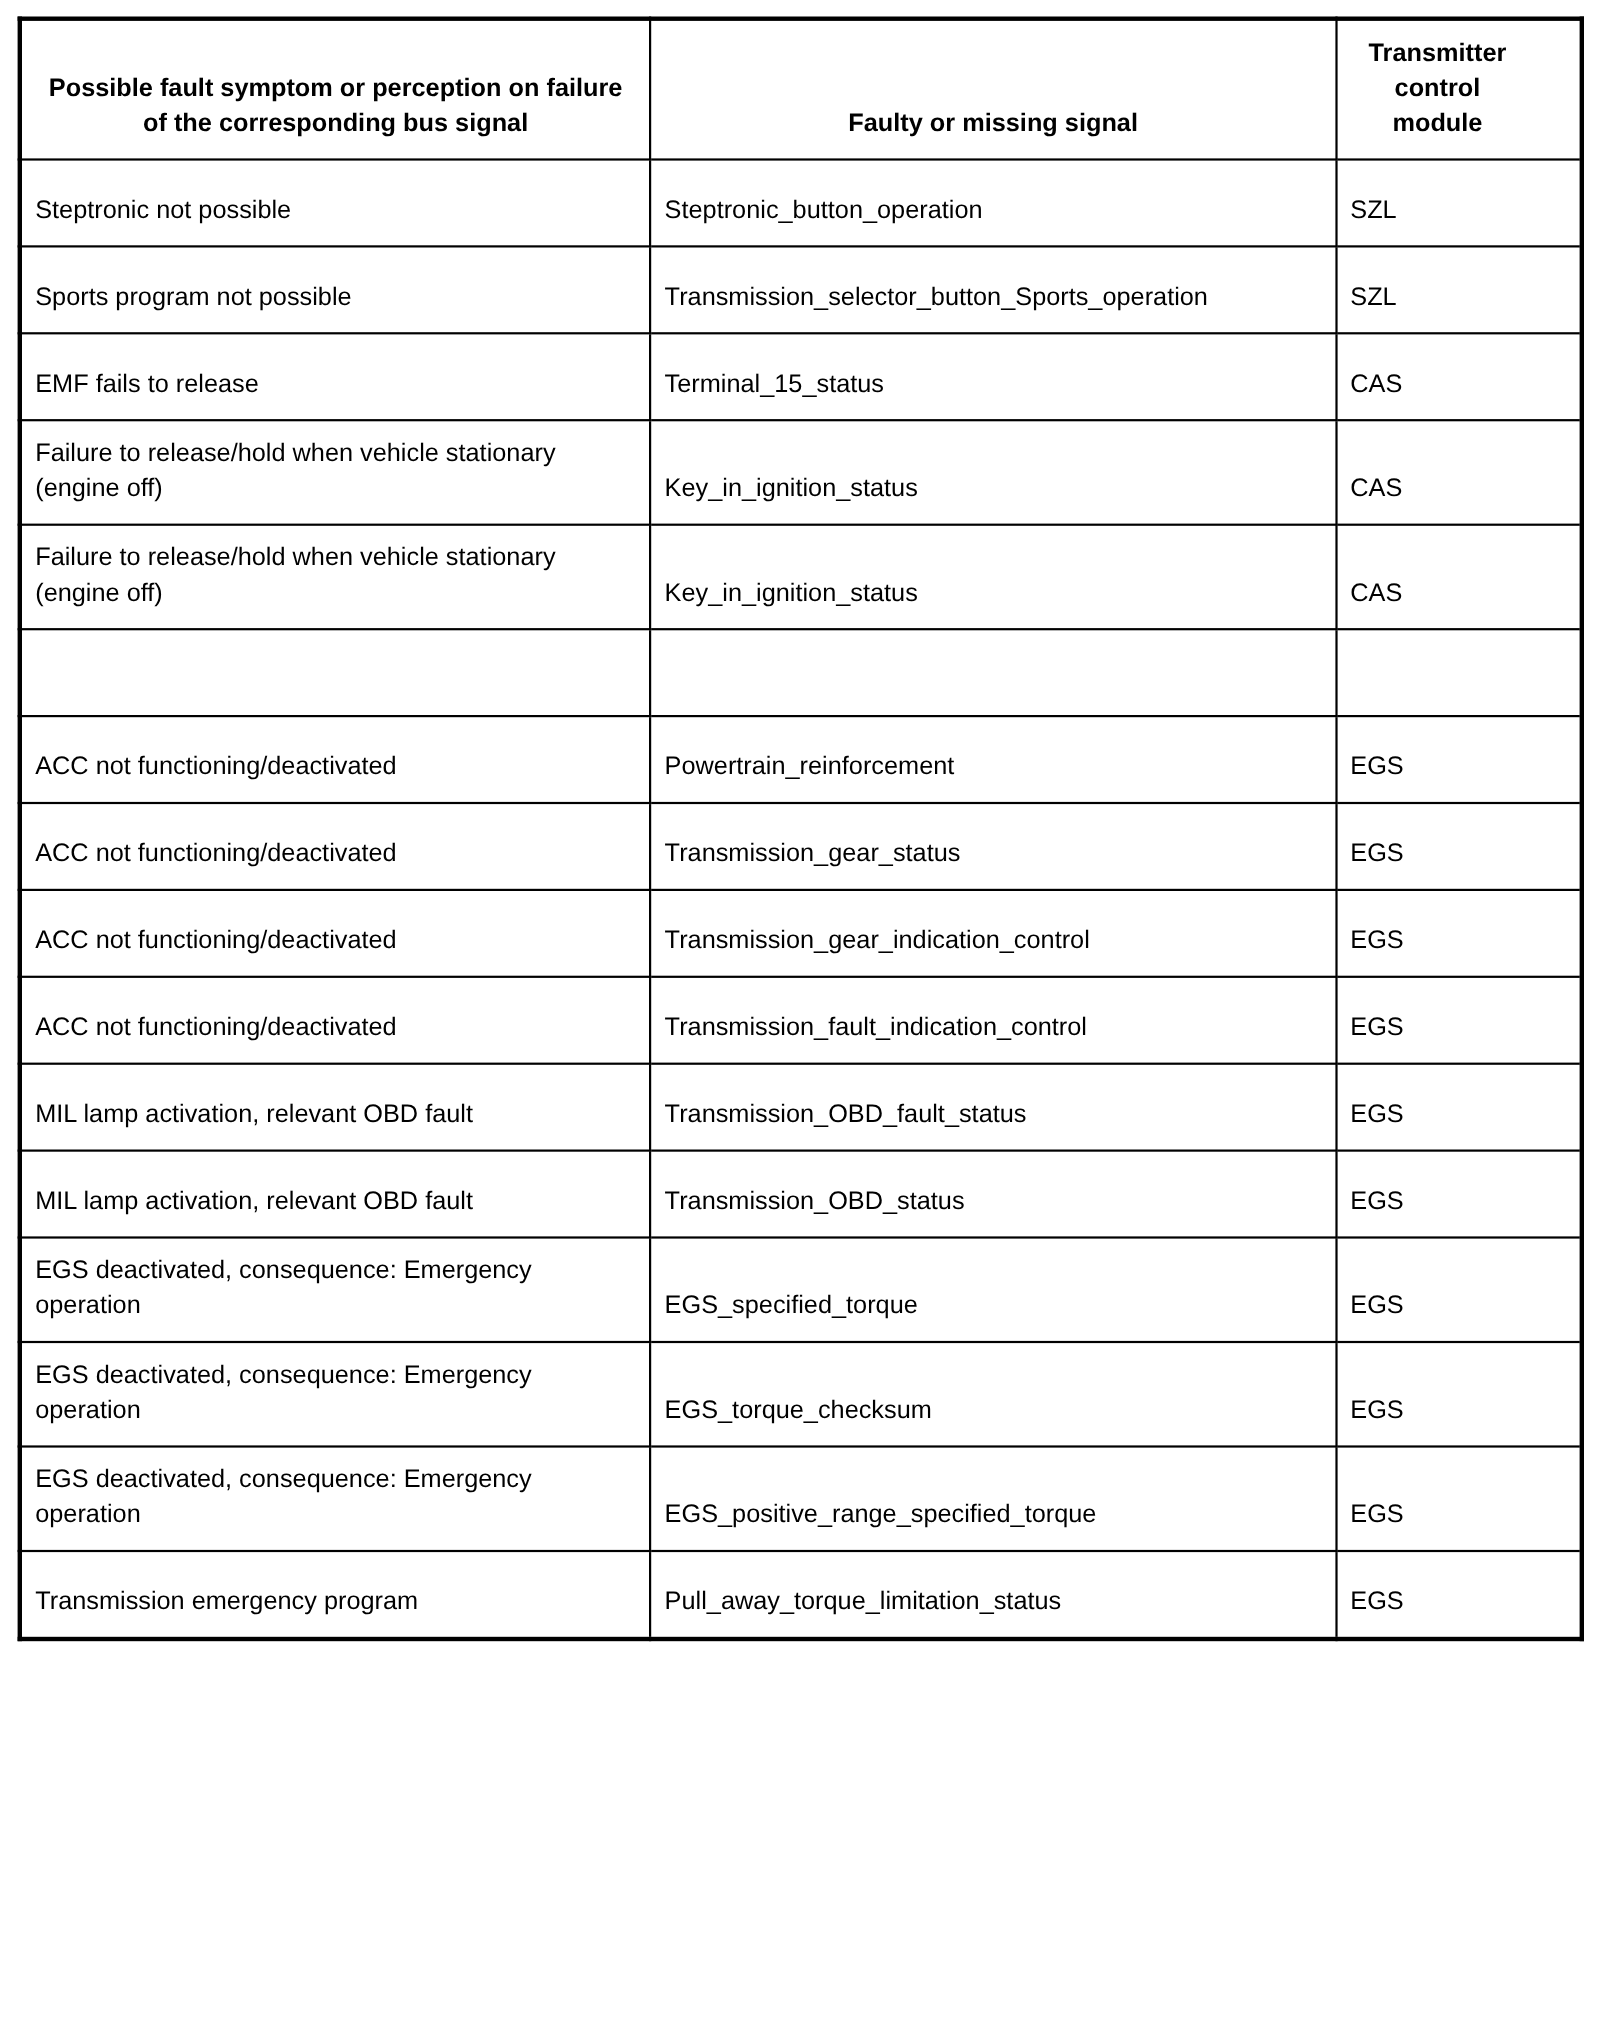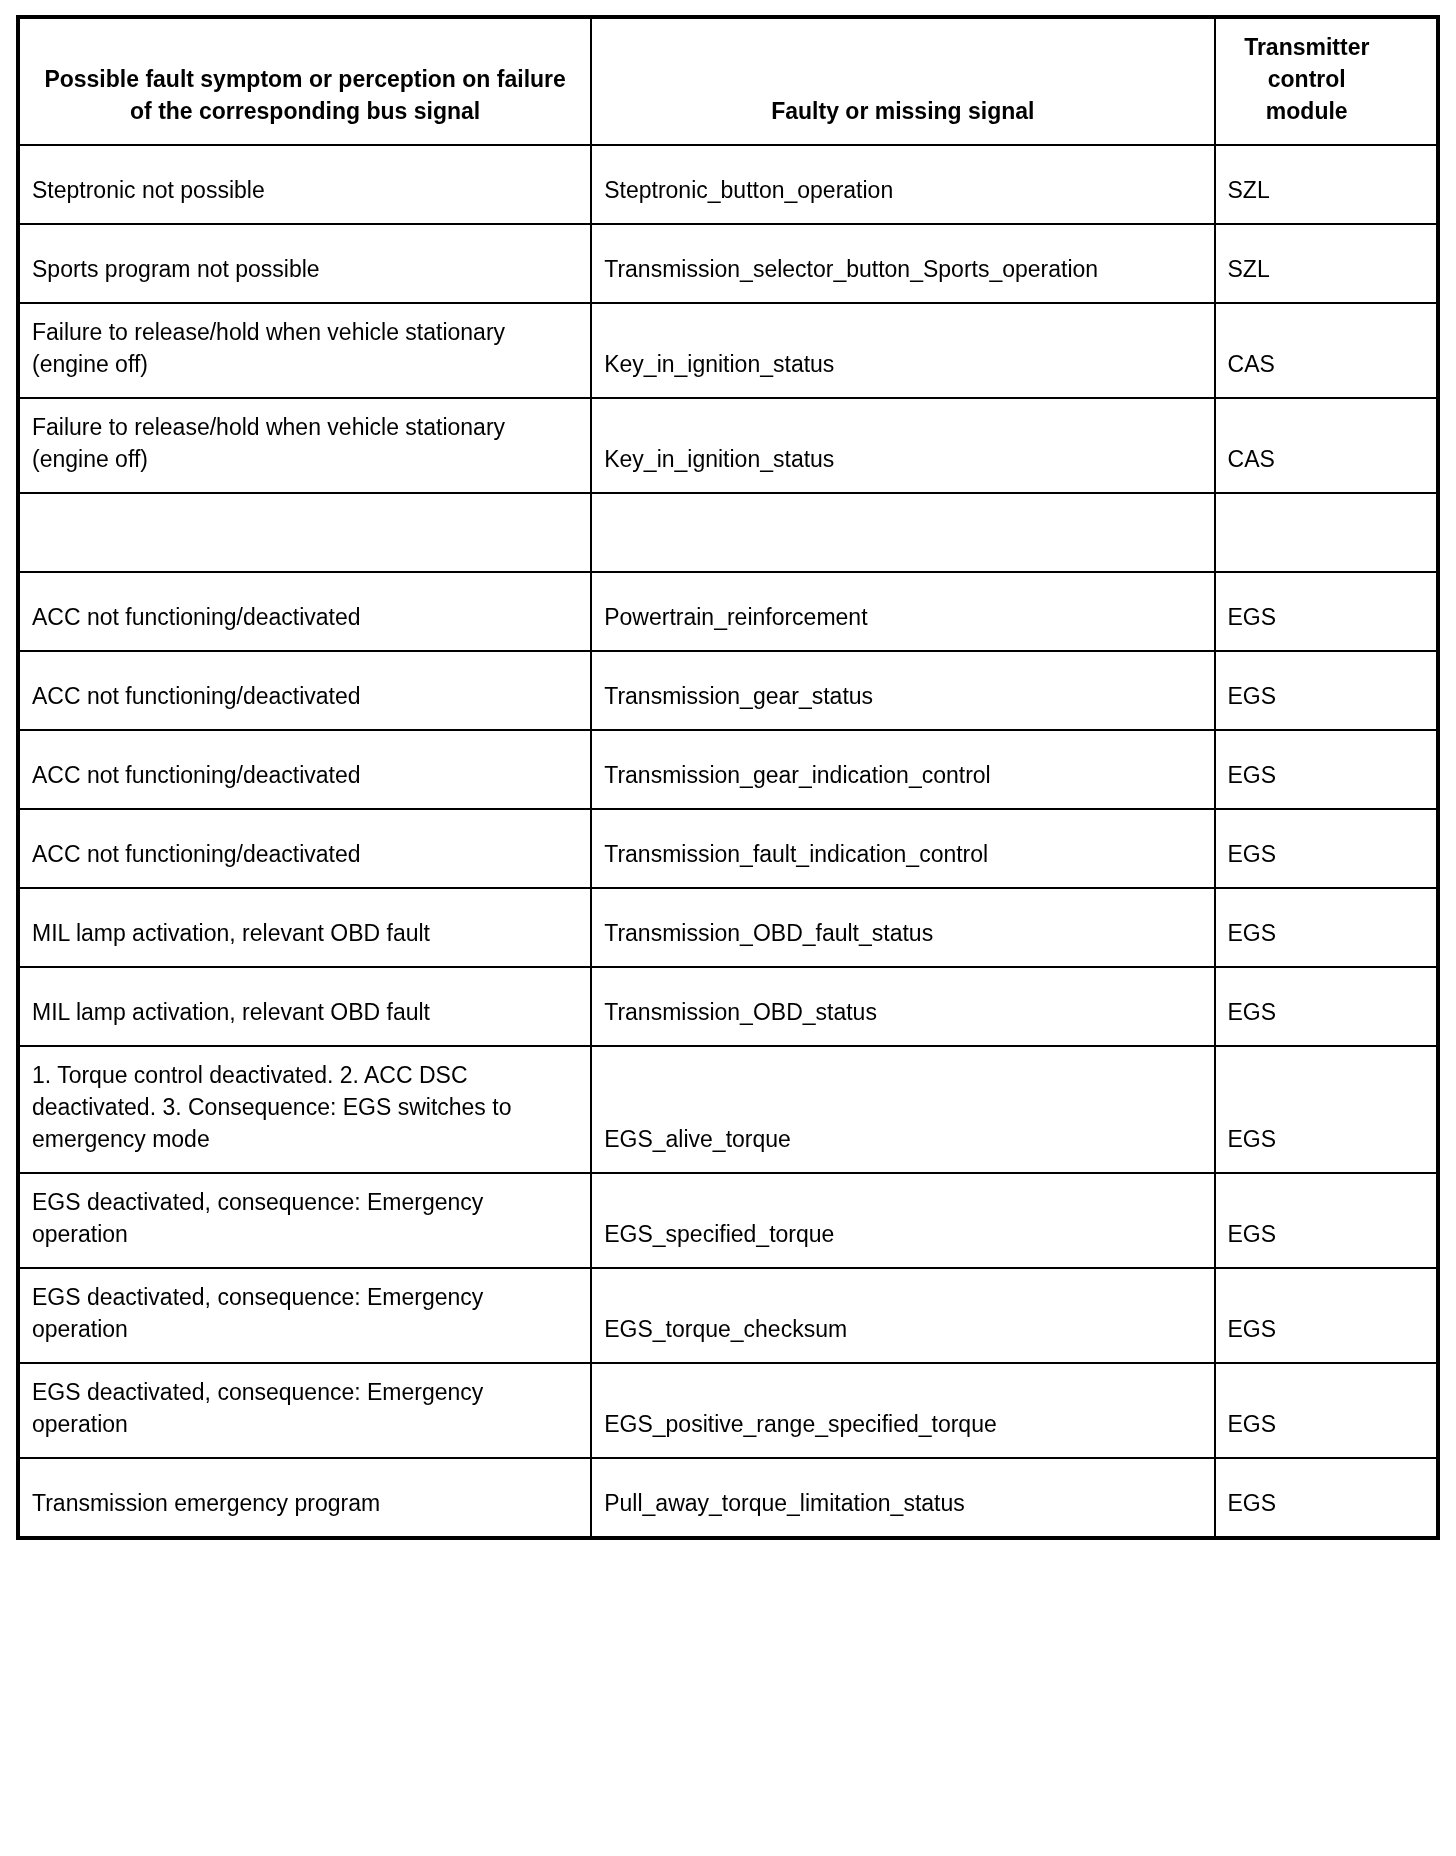--- a/index.html
+++ b/index.html
@@ -80,6 +80,11 @@
     <td>SZL</td>
   </tr>
 
+  <tr>
+    <td>EMF fails to release</td>
+    <td>Terminal_15_status</td>
+    <td>CAS</td>
+  </tr>
 
 
   <tr>

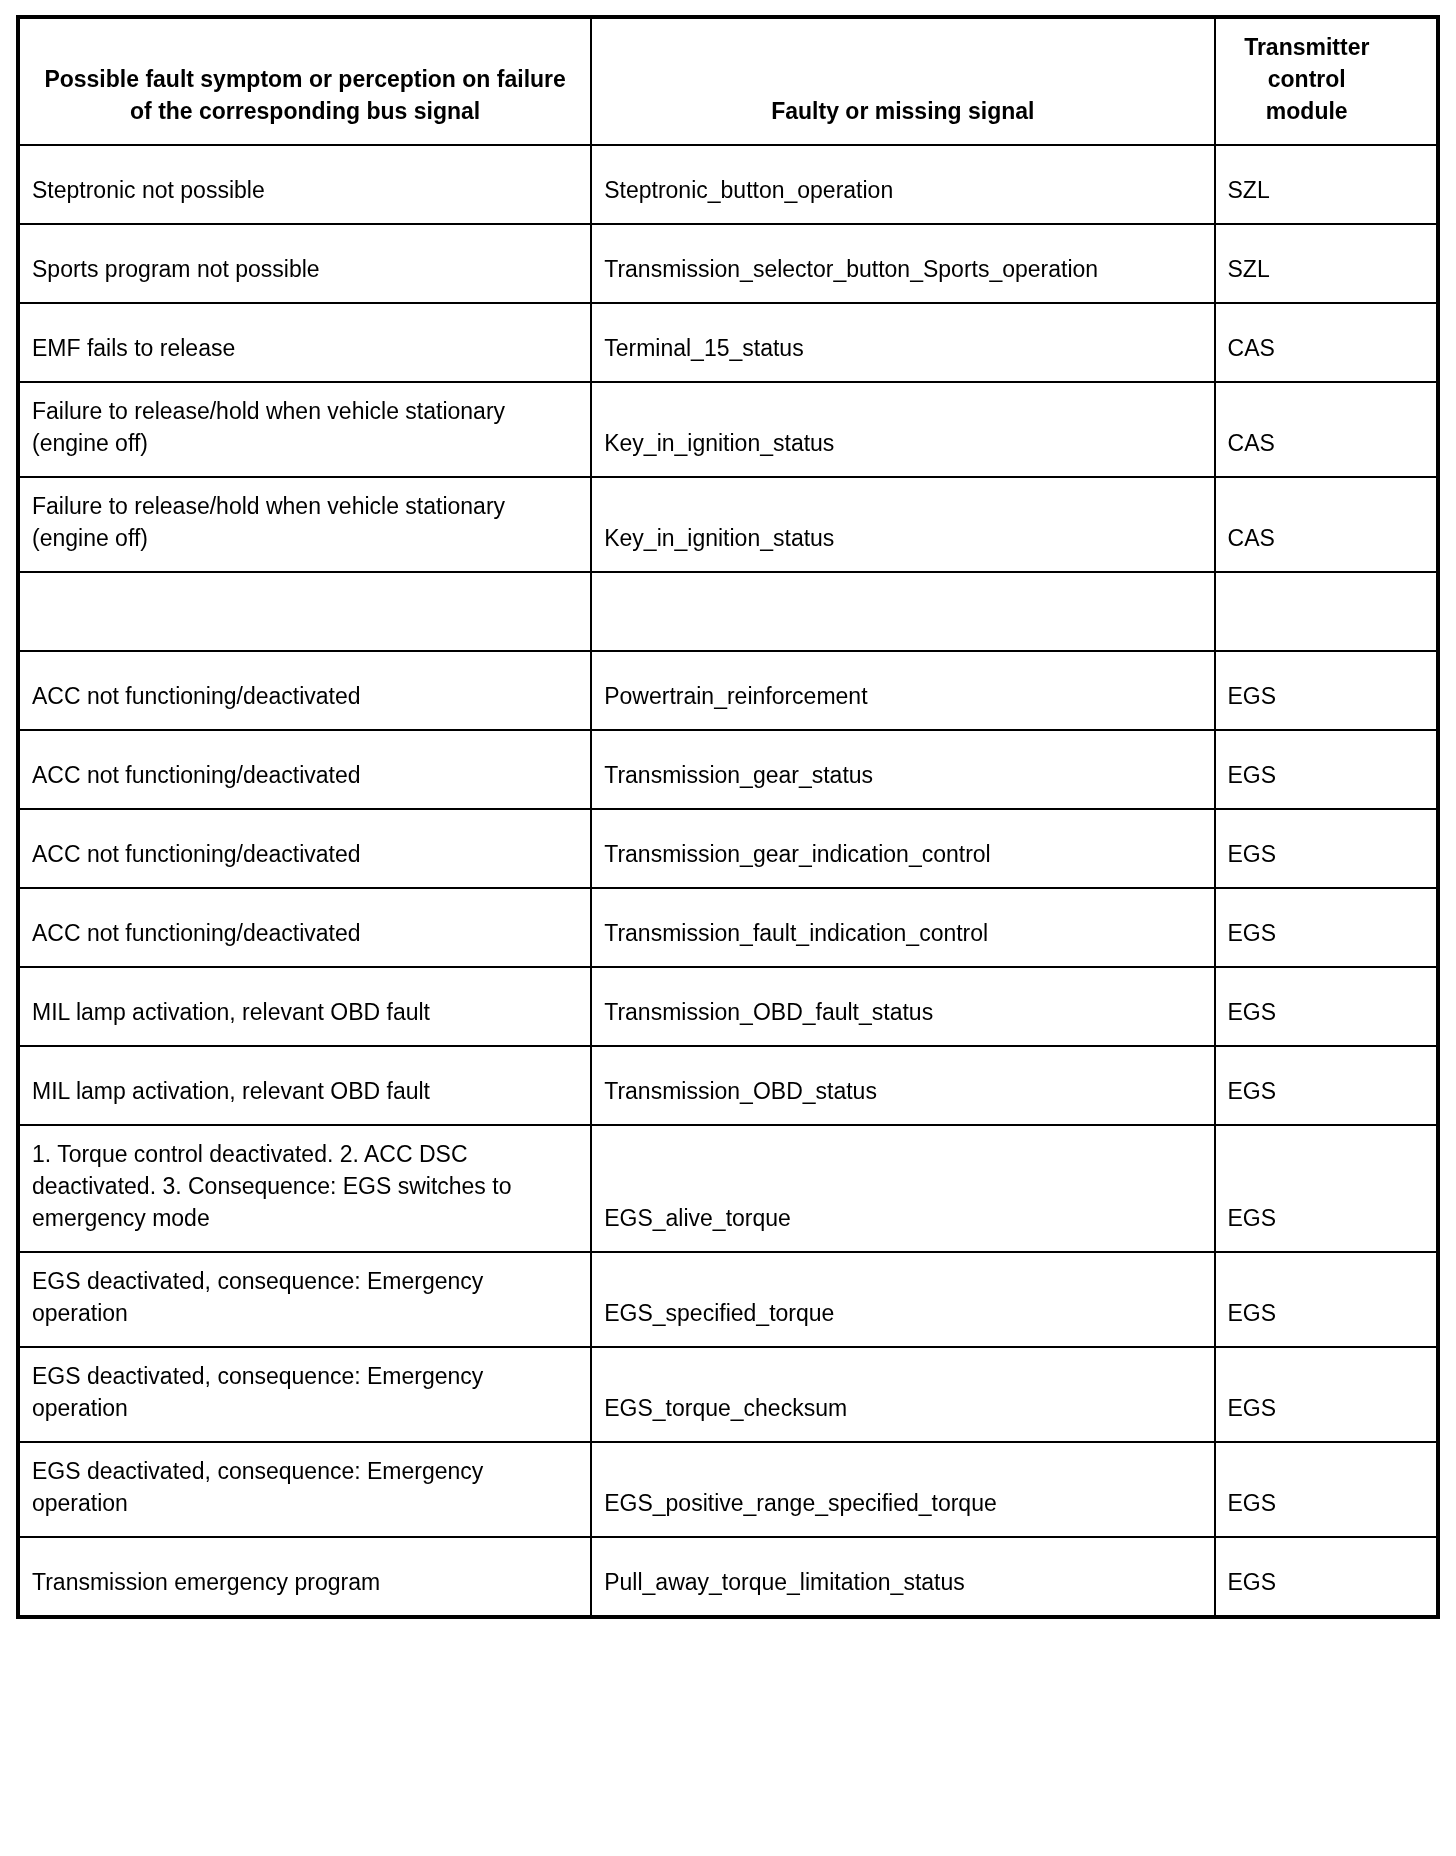--- a/index.html
+++ b/index.html
@@ -141,11 +141,6 @@
     <td>EGS</td>
   </tr>
 
-  <tr>
-    <td>1. Torque control deactivated. 2. ACC DSC deactivated. 3. Consequence: EGS switches to emergency mode</td>
-    <td>EGS_alive_torque</td>
-    <td>EGS</td>
-  </tr>
 
   <tr>
     <td>EGS deactivated, consequence: Emergency operation</td>

